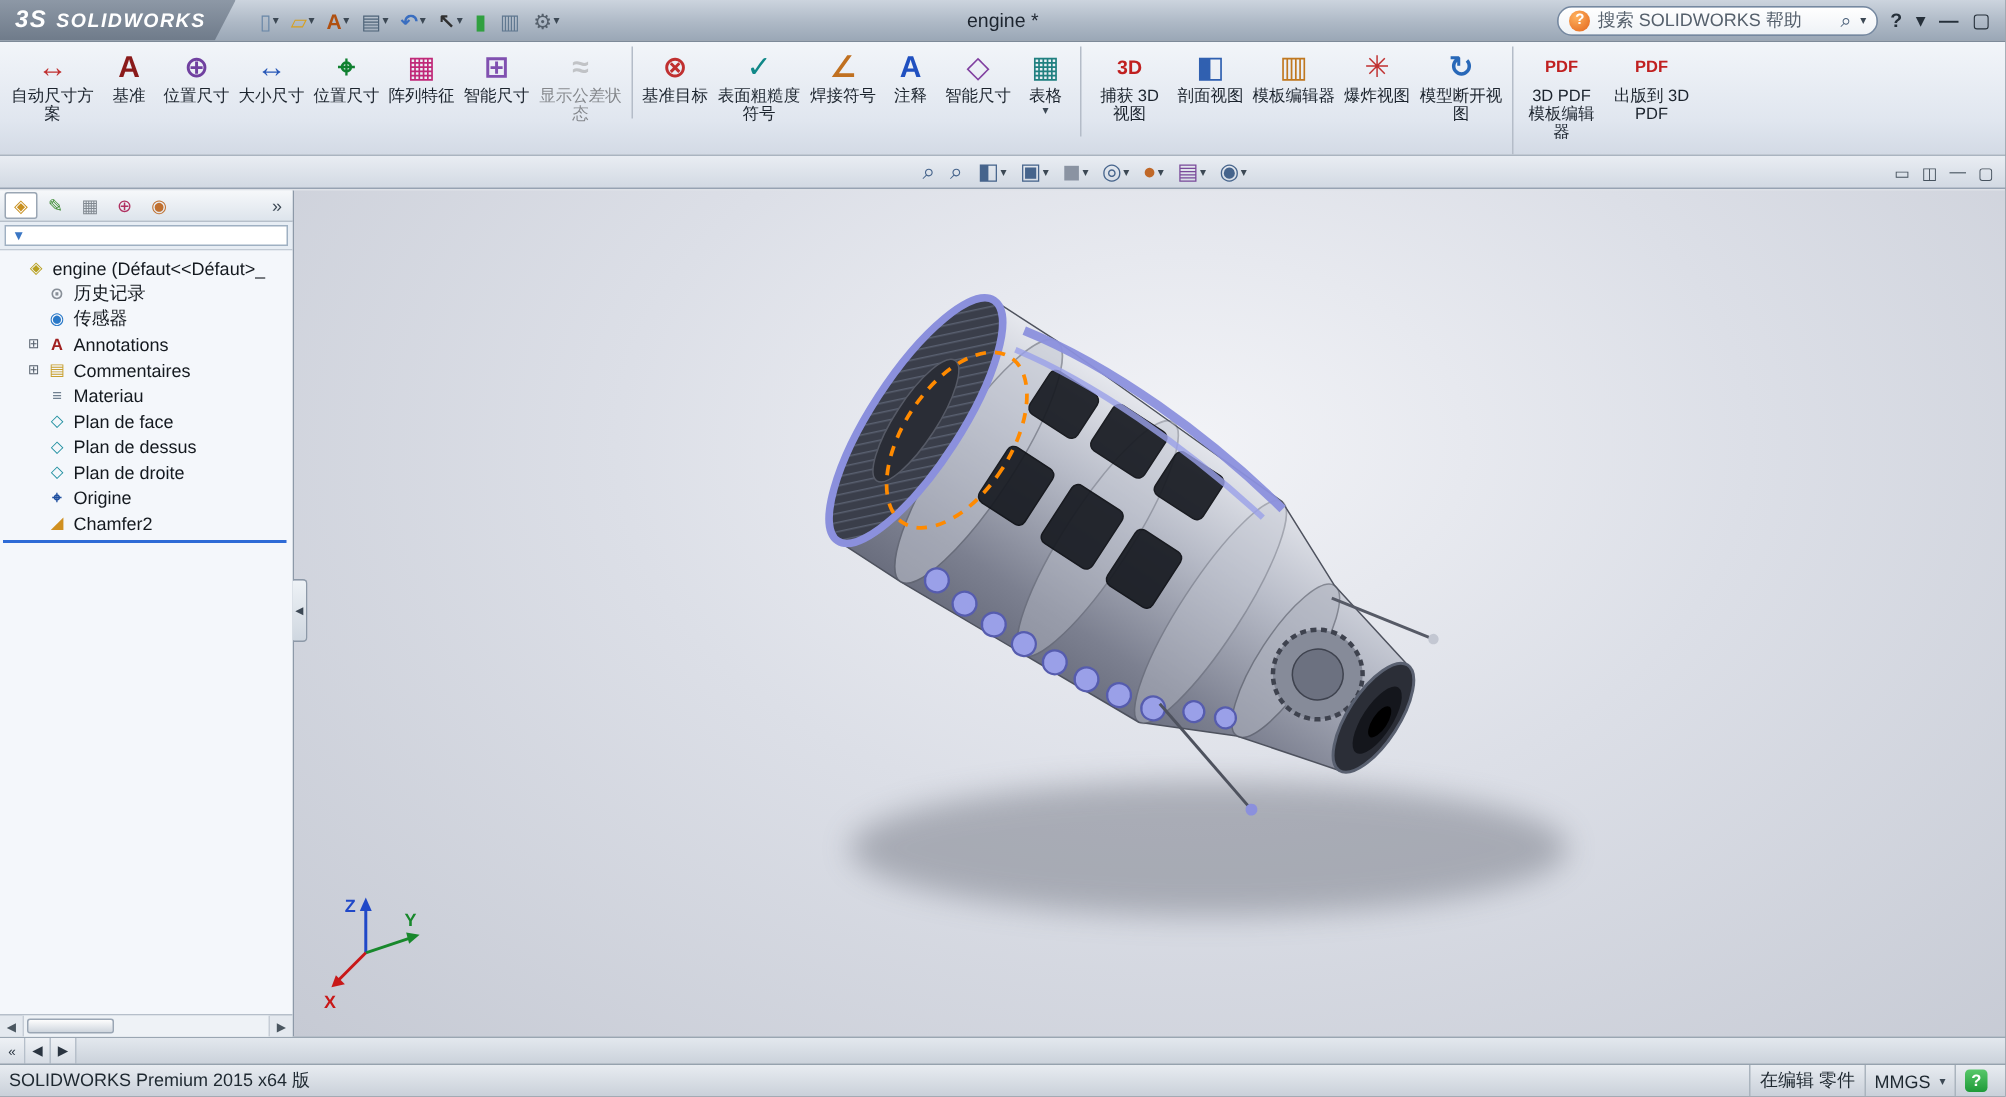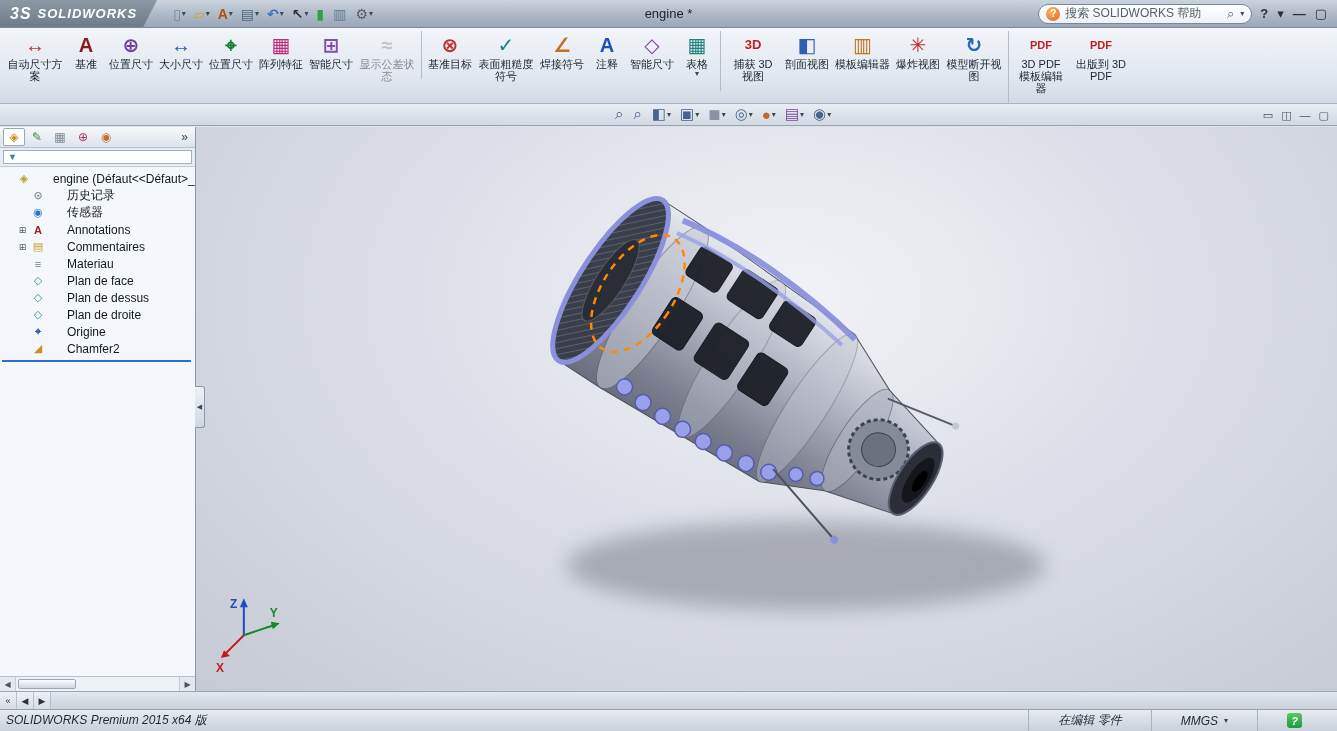--- a/index.html
+++ b/index.html
@@ -72,7 +72,7 @@
   .titem{height:17px;display:flex;align-items:center;gap:4px;white-space:nowrap;overflow:hidden;}
   .texpand{width:9px;font-size:9px;color:#55606c;text-align:center;flex:none;}
   .ticon{width:14px;text-align:center;font-size:11px;font-weight:bold;flex:none;}
-  .tlabel{overflow:hidden;margin-left:18px;}
+  .tlabel{overflow:hidden;}
   .rollback{height:2px;background:#2e6bd6;margin:3px 4px 0 2px;}
   .panel-hscroll{height:15px;border-top:1px solid #b6bfca;background:#e4e9ef;display:flex;align-items:center;}
   .hs-btn{width:15px;text-align:center;font-size:8px;color:#4a5660;}

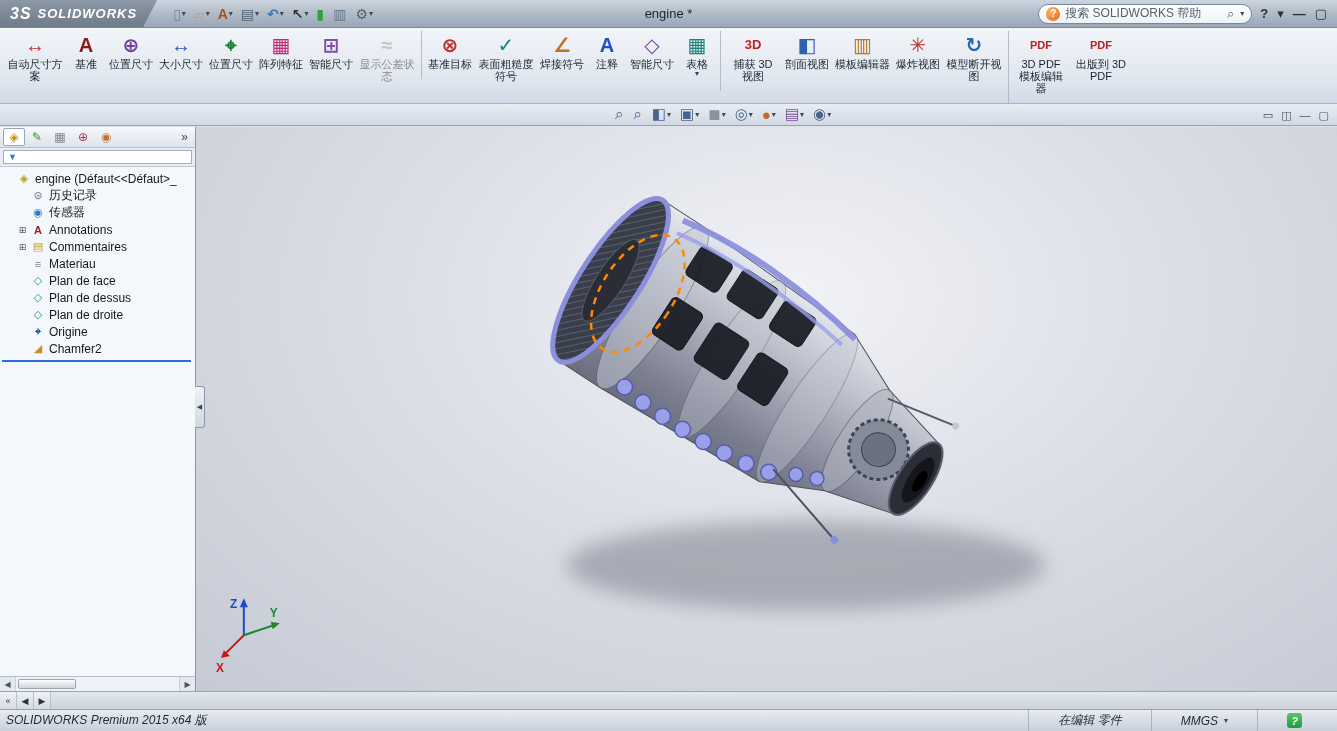--- a/index.html
+++ b/index.html
@@ -99,7 +99,7 @@
 
   .statusbar{position:absolute;left:0;right:0;bottom:0;height:22px;color:#1e2830;
              background:linear-gradient(#e8ecf1,#c9d0d9);border-top:1px solid #96a2ae;
-             display:flex;align-items:center;padding:0 6px;font-style:italic;}
+             display:flex;align-items:center;padding:0 6px;}
   .sb-left{flex:1;}
   .sb-item{padding:0 29px;border-left:1px solid #aab4be;height:100%;display:flex;align-items:center;gap:5px;}
   .helpdot{width:15px;height:15px;border-radius:3px;background:linear-gradient(#58c86a,#1e9a38);

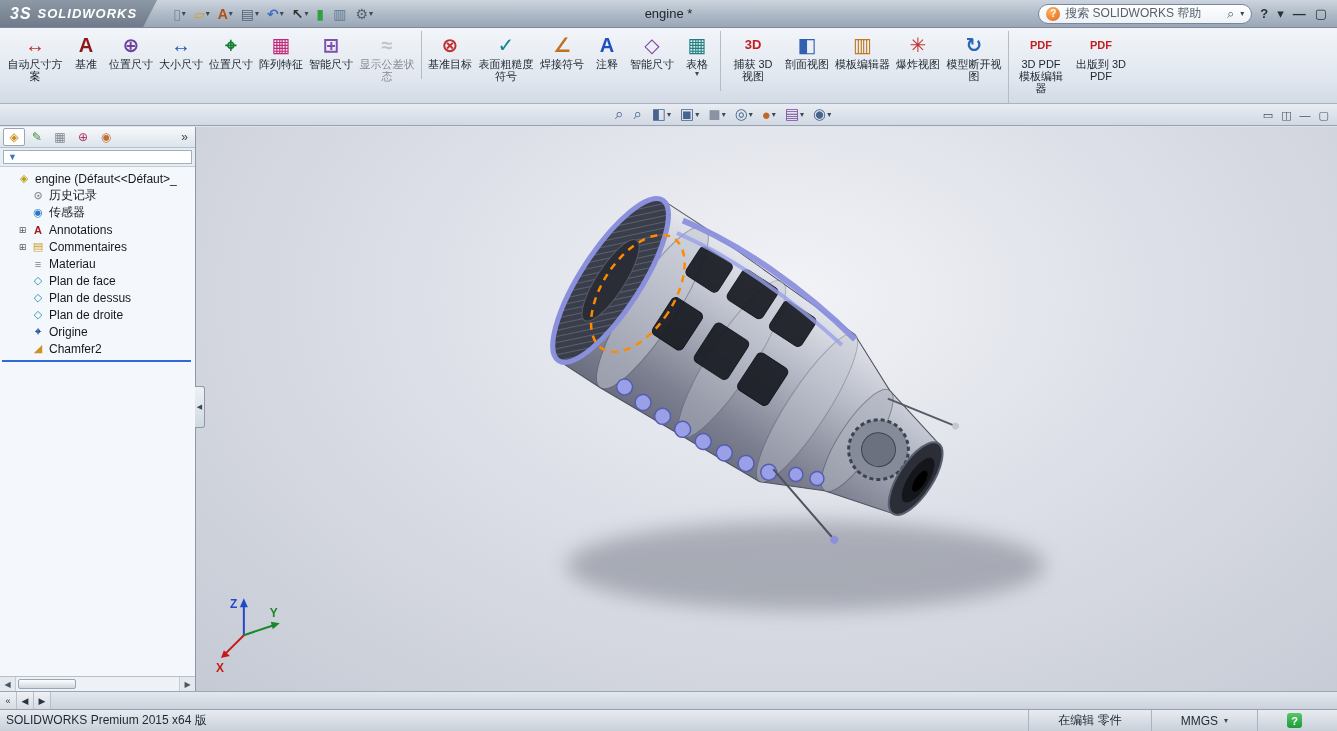--- a/index.html
+++ b/index.html
@@ -101,7 +101,7 @@
              background:linear-gradient(#e8ecf1,#c9d0d9);border-top:1px solid #96a2ae;
              display:flex;align-items:center;padding:0 6px;}
   .sb-left{flex:1;}
-  .sb-item{padding:0 29px;border-left:1px solid #aab4be;height:100%;display:flex;align-items:center;gap:5px;}
+  .sb-item{padding:0 6px;border-left:1px solid #aab4be;height:100%;display:flex;align-items:center;gap:5px;}
   .helpdot{width:15px;height:15px;border-radius:3px;background:linear-gradient(#58c86a,#1e9a38);
            color:#fff;font-size:11px;font-weight:bold;display:flex;align-items:center;justify-content:center;}
 </style>

